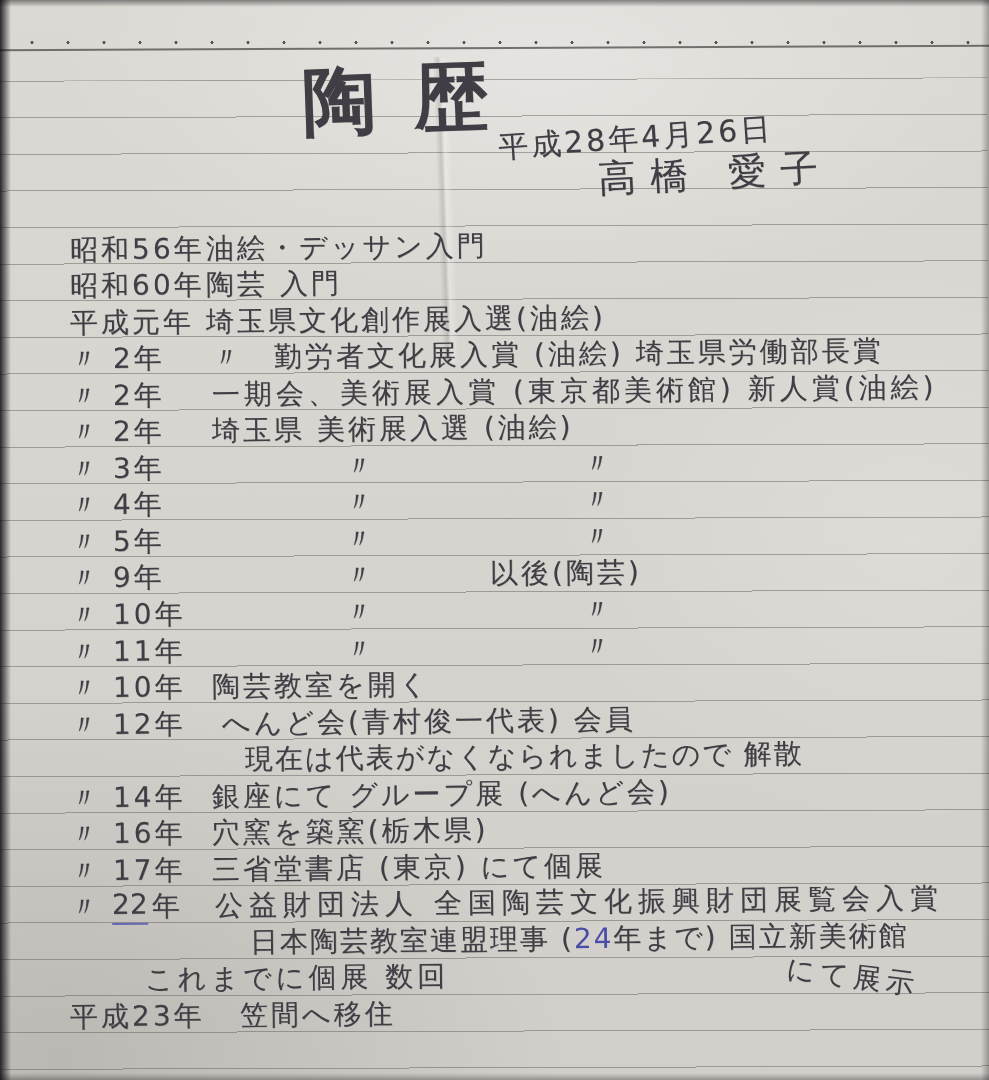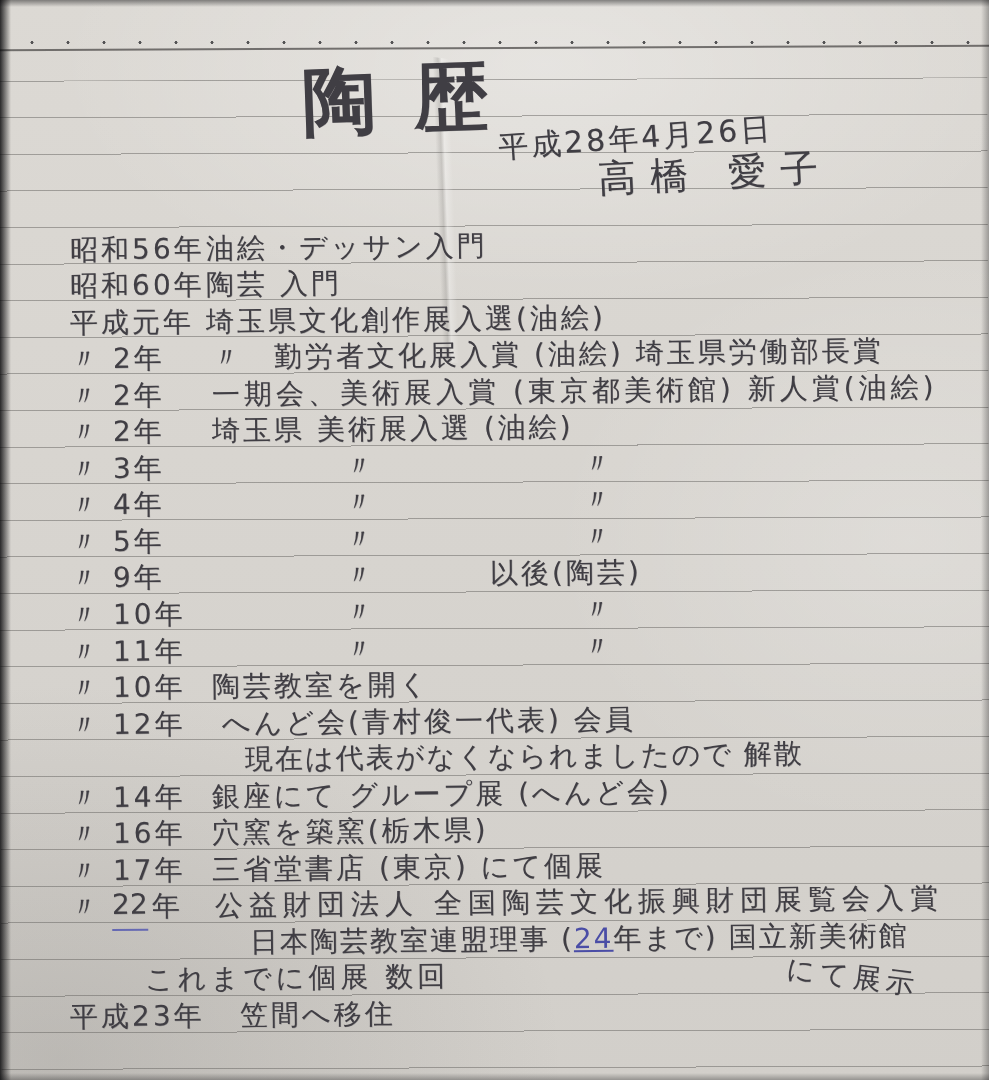--- a/index.html
+++ b/index.html
@@ -56,7 +56,7 @@
   .mid-note{position:absolute;left:145px;letter-spacing:4px;}
   .era2{position:absolute;left:250px;letter-spacing:2px;}
   .blue-ink{color:#4a4da6;text-shadow:none;text-decoration:underline;}
-  .blue-underline{display:inline-block;border-bottom:2px solid rgba(78,82,176,.8);padding-bottom:8px;}
+  .blue-underline{display:inline-block;border-bottom:2px solid rgba(78,82,176,.8);padding-bottom:2px;}
   .side-note{position:absolute;left:786px;top:958px;font-size:28px;letter-spacing:5px;transform:rotate(7deg);}
 </style>
 </head>

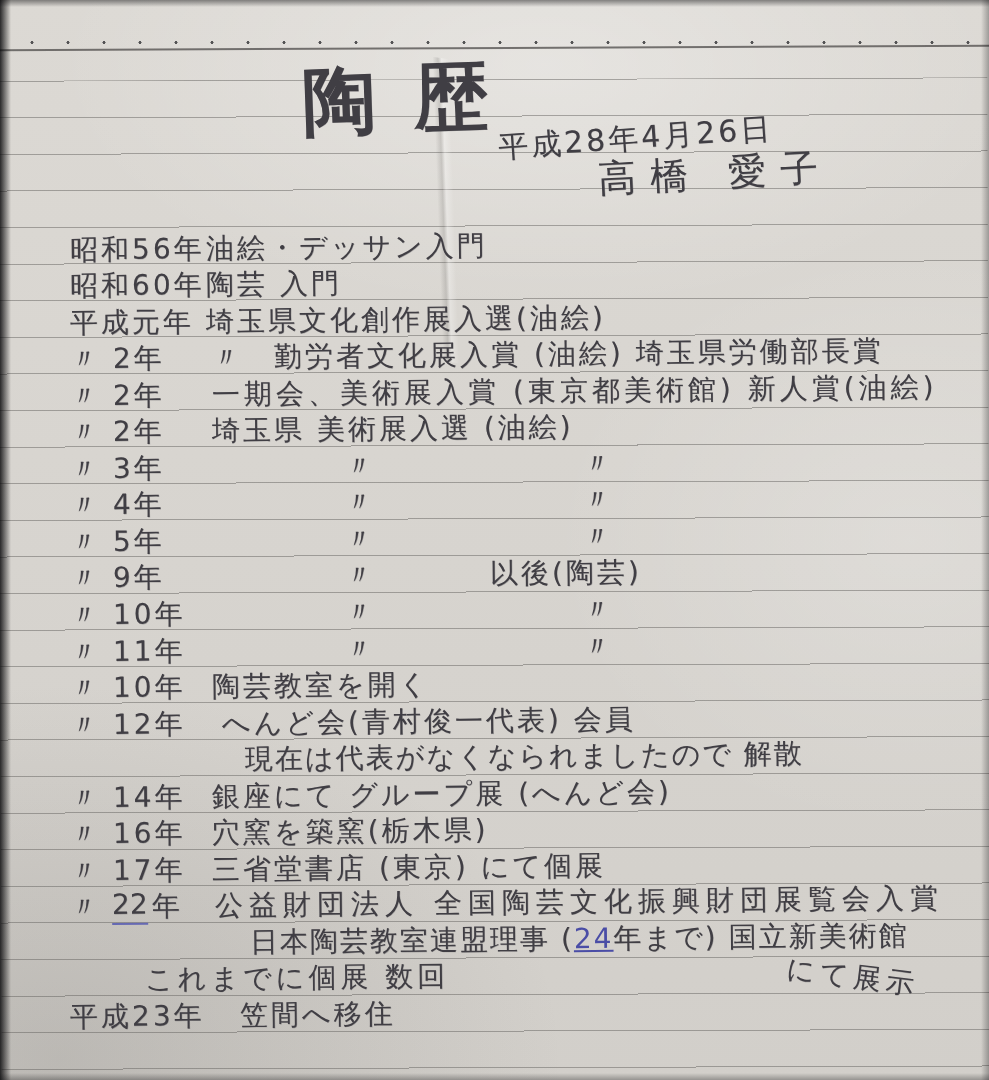--- a/index.html
+++ b/index.html
@@ -55,7 +55,7 @@
   .indent-note{position:absolute;left:245px;letter-spacing:2px;}
   .mid-note{position:absolute;left:145px;letter-spacing:4px;}
   .era2{position:absolute;left:250px;letter-spacing:2px;}
-  .blue-ink{color:#4a4da6;text-shadow:none;text-decoration:underline;}
+  .blue-ink{color:#4a4da6;text-shadow:none;}
   .blue-underline{display:inline-block;border-bottom:2px solid rgba(78,82,176,.8);padding-bottom:2px;}
   .side-note{position:absolute;left:786px;top:958px;font-size:28px;letter-spacing:5px;transform:rotate(7deg);}
 </style>

